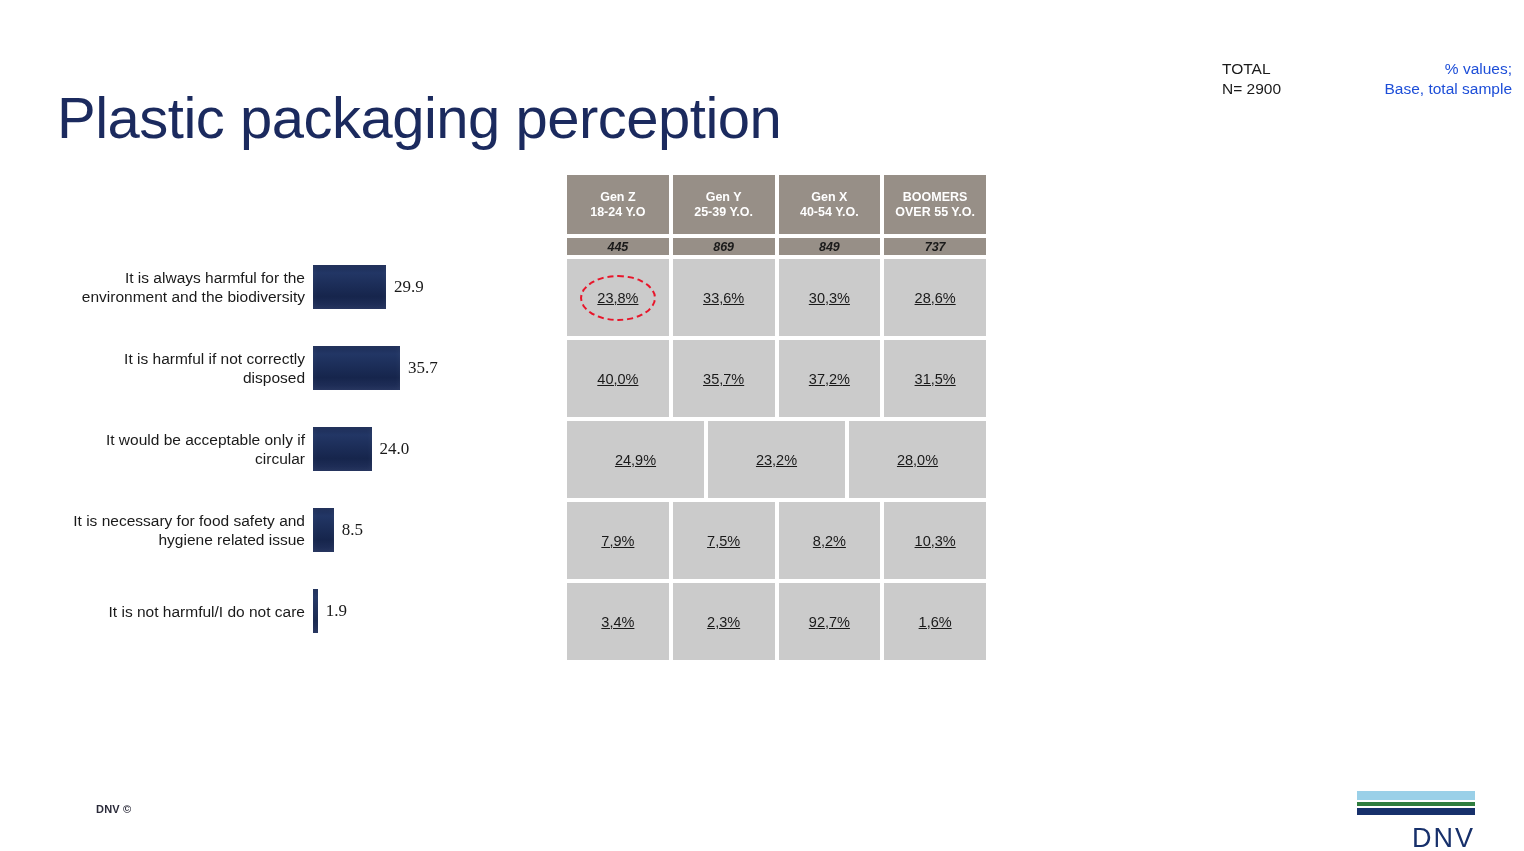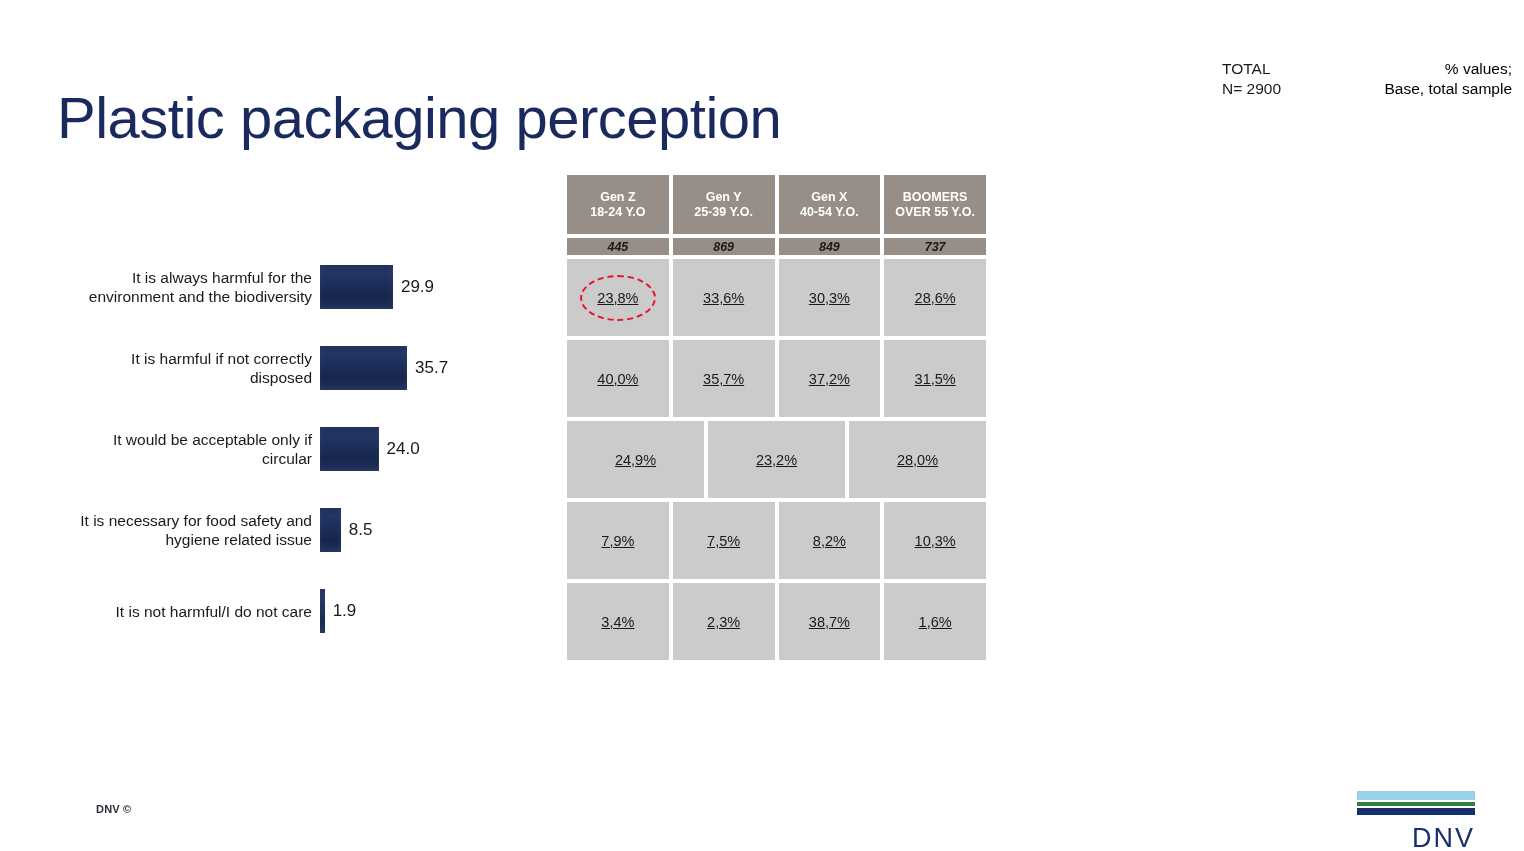--- a/index.html
+++ b/index.html
@@ -57,7 +57,7 @@
     align-items: center;
   }
   .meta-left { color: #1a1a1a; }
-  .meta-right { color: #000000; }
+  .meta-right { color: #1d4ed8; }
 
   
   #bar-chart {

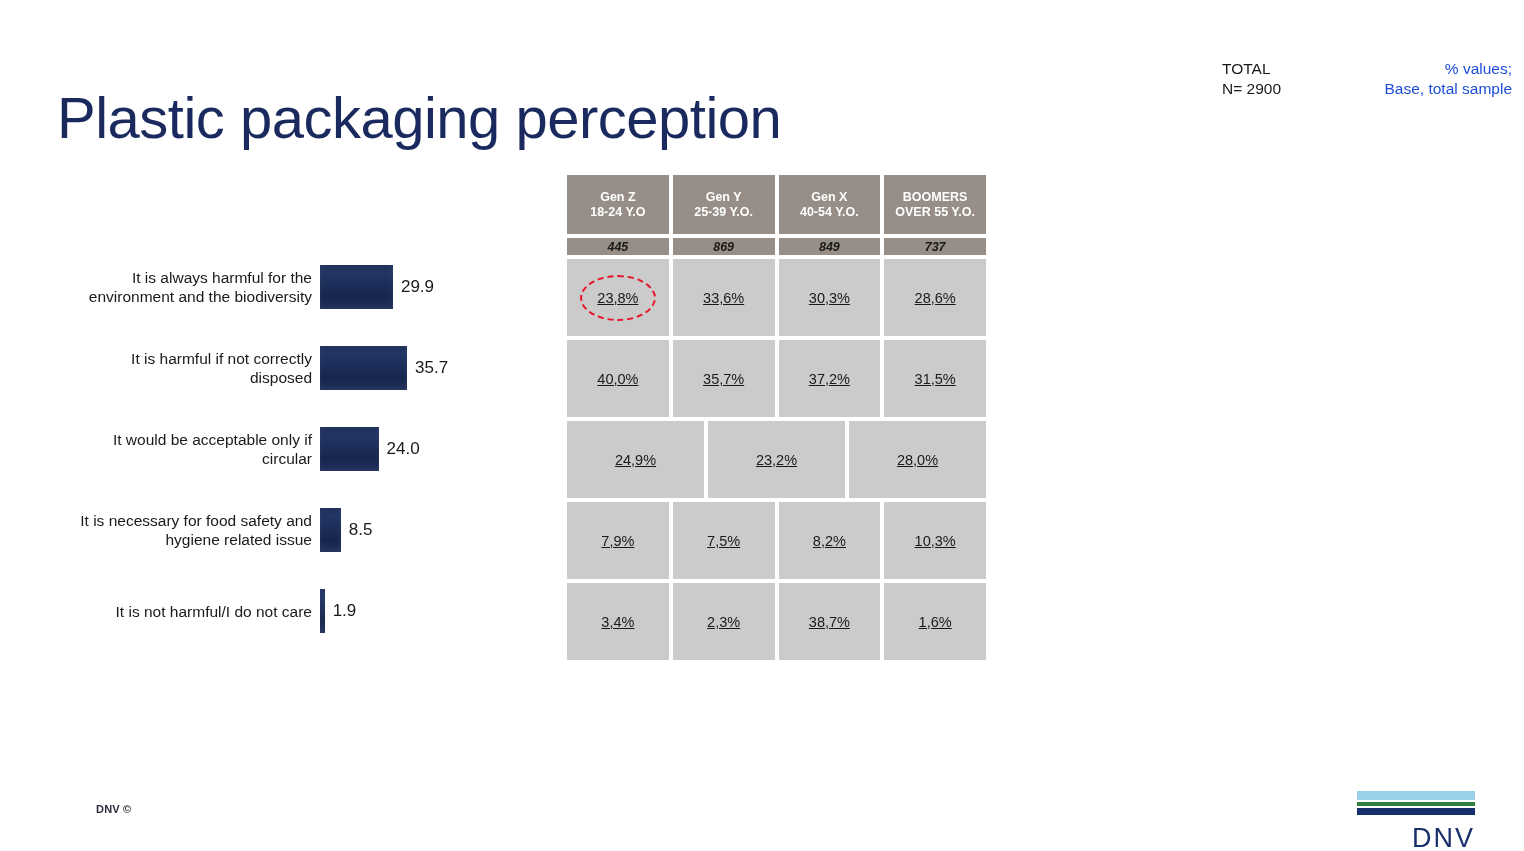--- a/index.html
+++ b/index.html
@@ -65,7 +65,6 @@
     left: 0px;
     top: 246px;
     width: 540px;
-    padding-left: 7px;
   }
   .bar-row {
     position: relative;

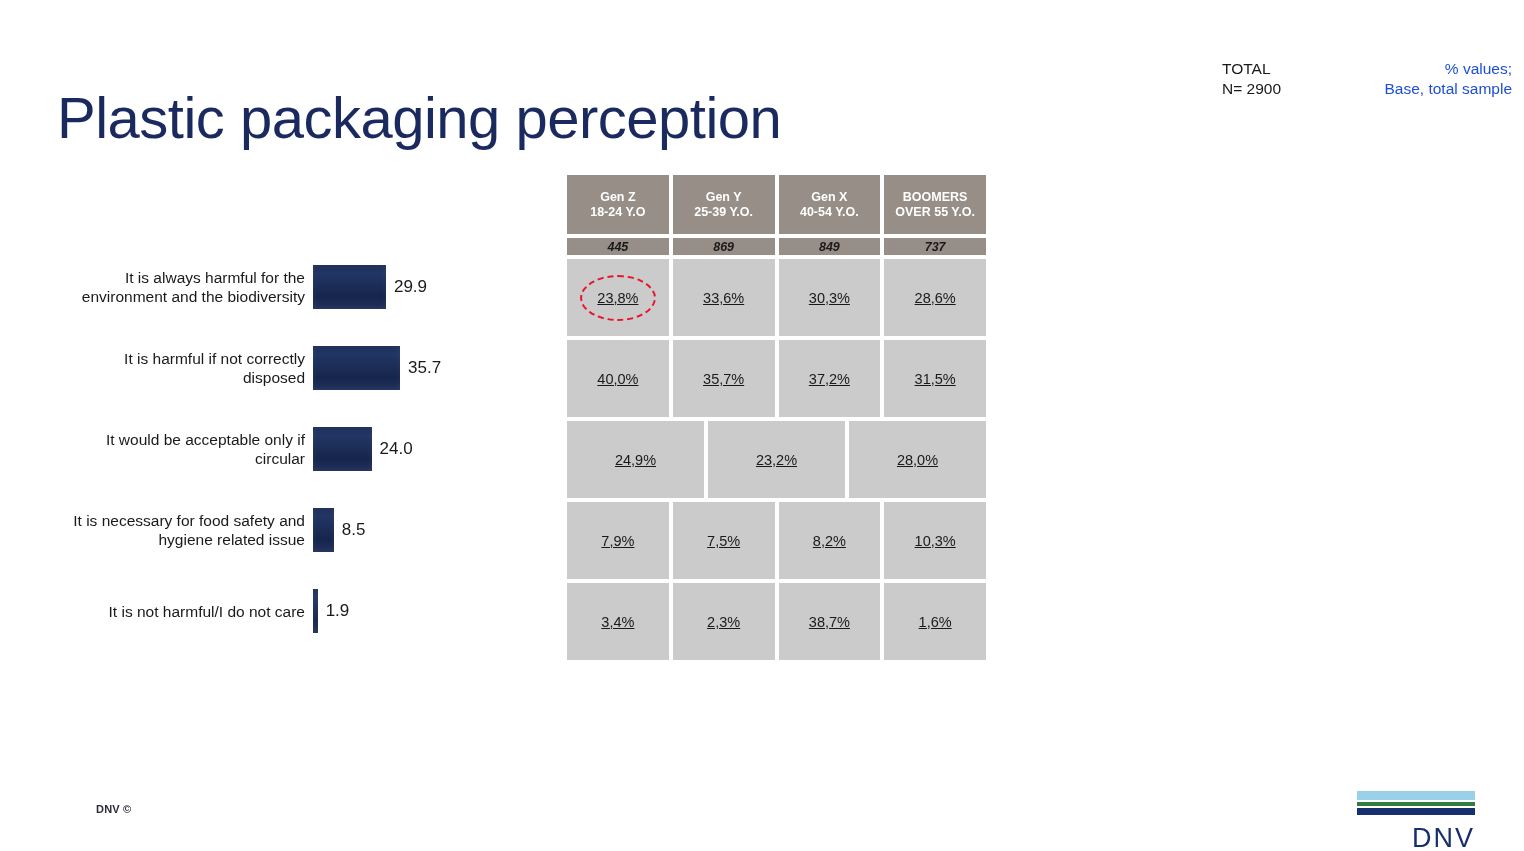--- a/index.html
+++ b/index.html
@@ -99,6 +99,7 @@
     font-size: 17px;
     color: #1a1a1a;
     white-space: nowrap;
+    font-family: Liberation Serif, serif;
   }
 
   

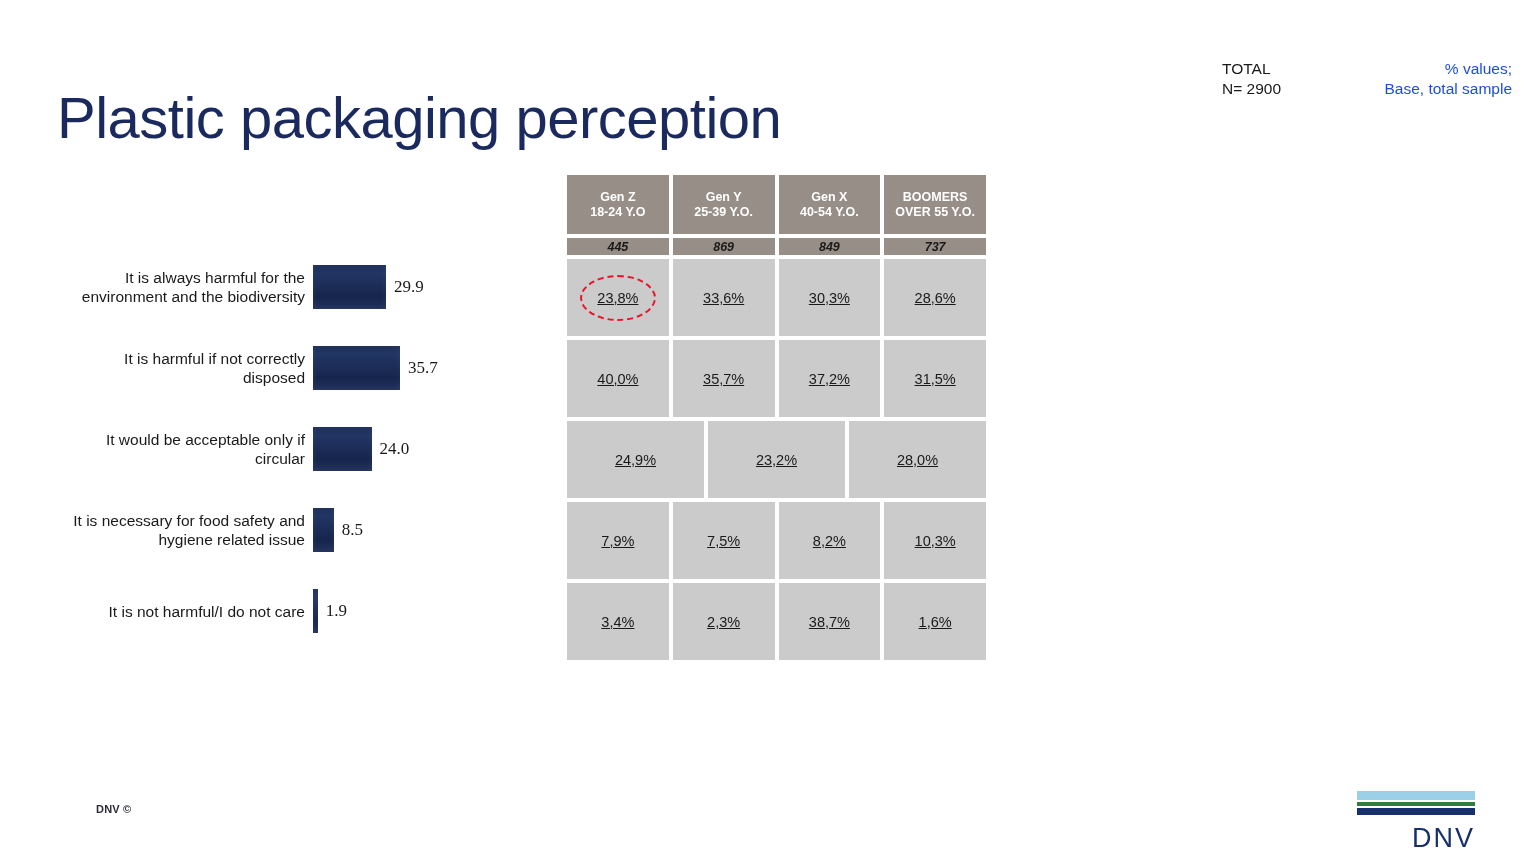--- a/index.html
+++ b/index.html
@@ -320,7 +320,7 @@
     <div class="t-row data-row">
       <div class="t-cell">3,4%</div>
       <div class="t-cell">2,3%</div>
-      <div class="t-cell">38,7%</div>
+      <div class="t-cell">92,7%</div>
       <div class="t-cell">1,6%</div>
     </div>
 

